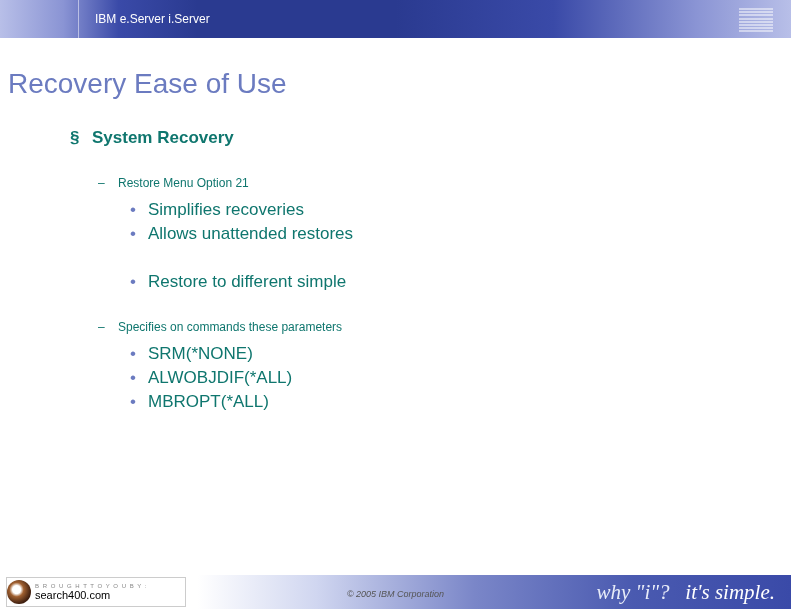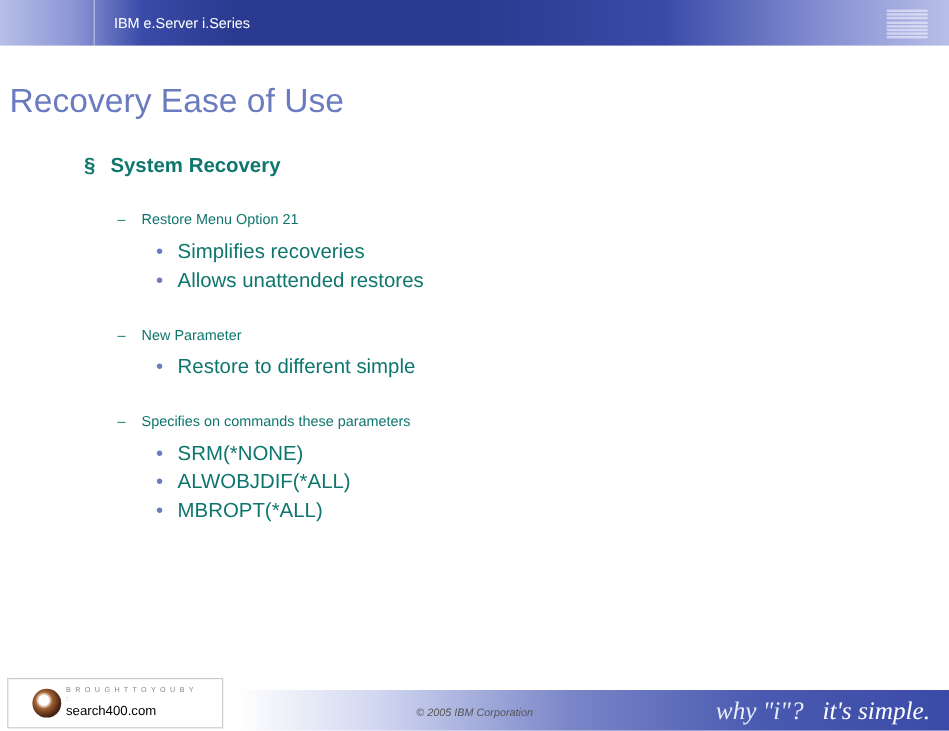--- a/index.html
+++ b/index.html
@@ -156,7 +156,7 @@
 
 <div class="header-band">
   <div class="header-divider"></div>
-  <span class="header-text">IBM e.Server i.Series</span>
+  <span class="header-text">IBM e.Server i.Server</span>
   <div class="ibm-logo">
     <div class="bar b1"></div>
       <div class="bar b1"></div>

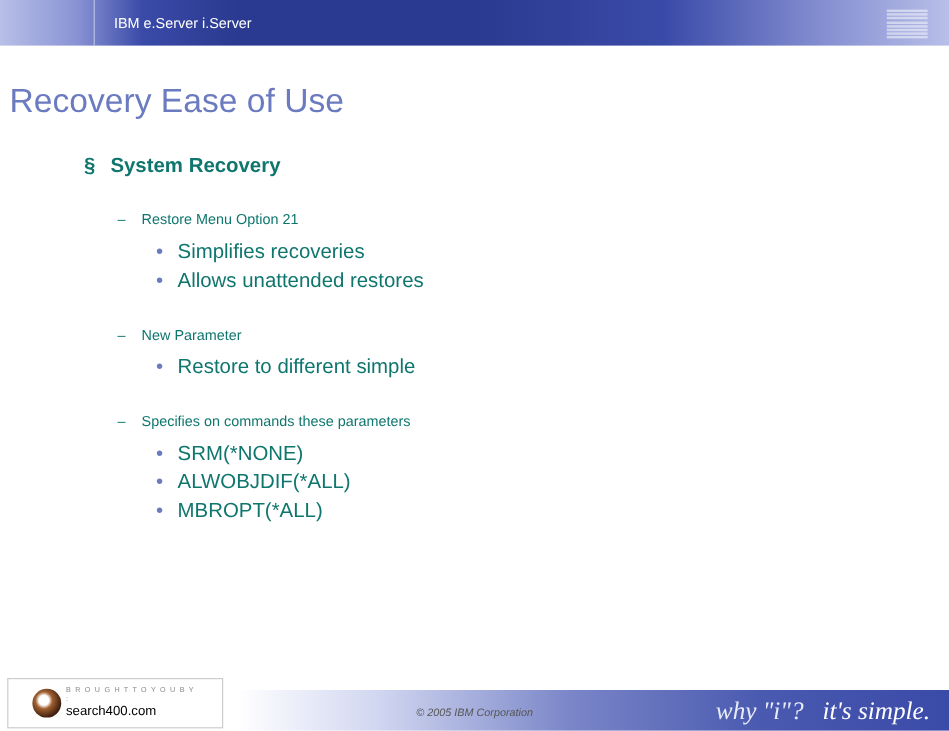--- a/index.html
+++ b/index.html
@@ -181,7 +181,6 @@
   </div>
 
   <div class="group">
-    <div class="l2">New Parameter</div>
     <div class="l3">Restore to different simple</div>
   </div>
 

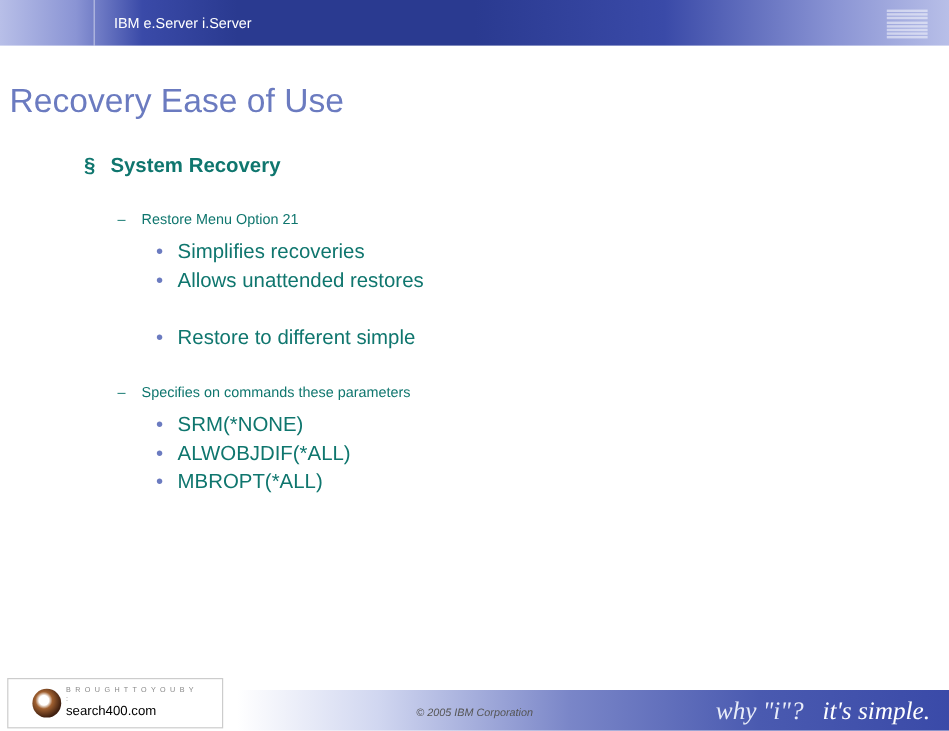--- a/index.html
+++ b/index.html
@@ -127,7 +127,7 @@
     color: #888;
     display: flex;
     align-items: center;
-    padding: 20px;
+    padding: 0;
     gap: 4px;
   }
   .eye {

